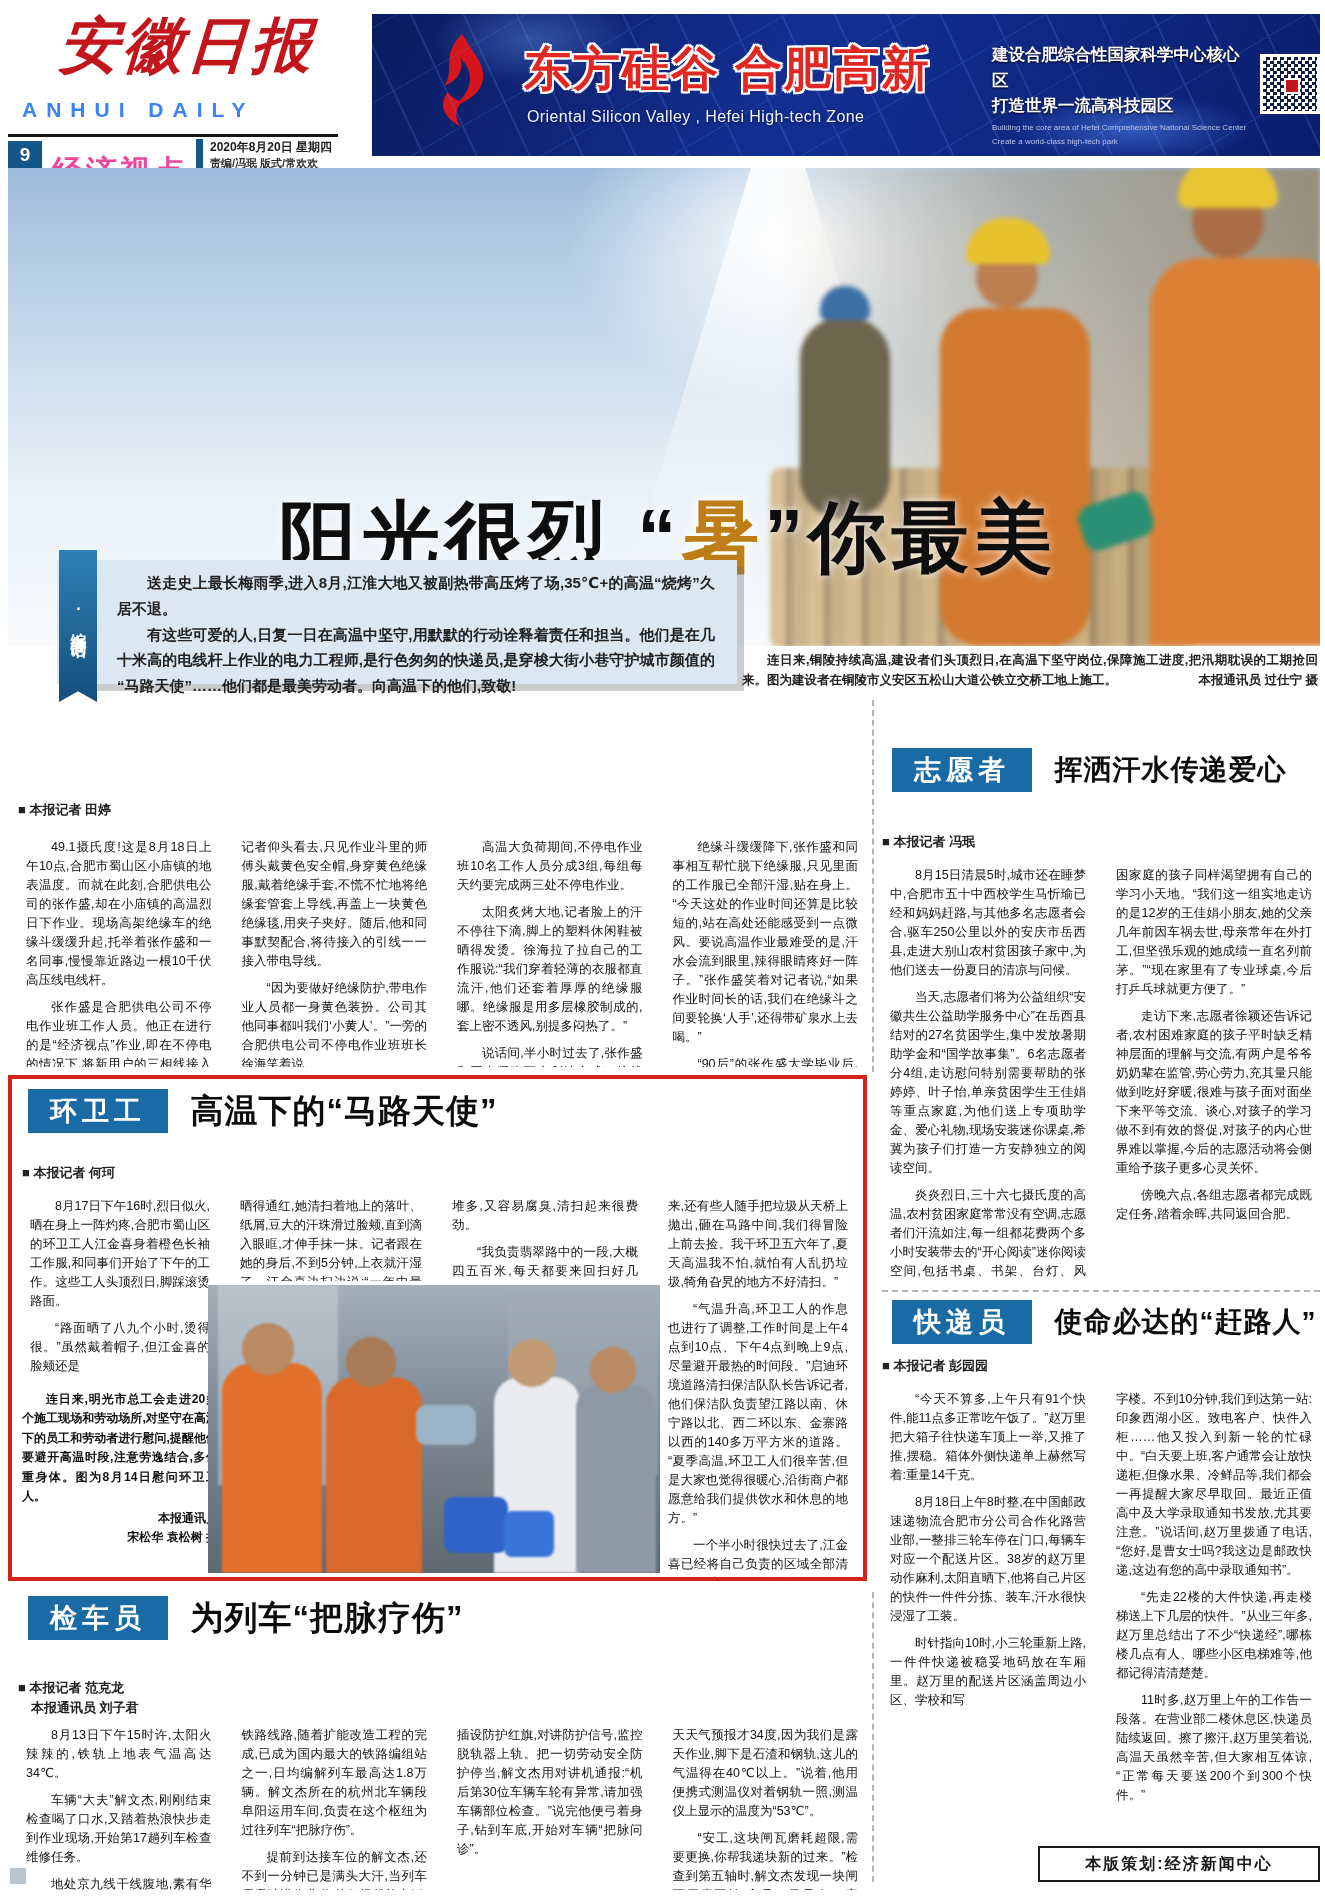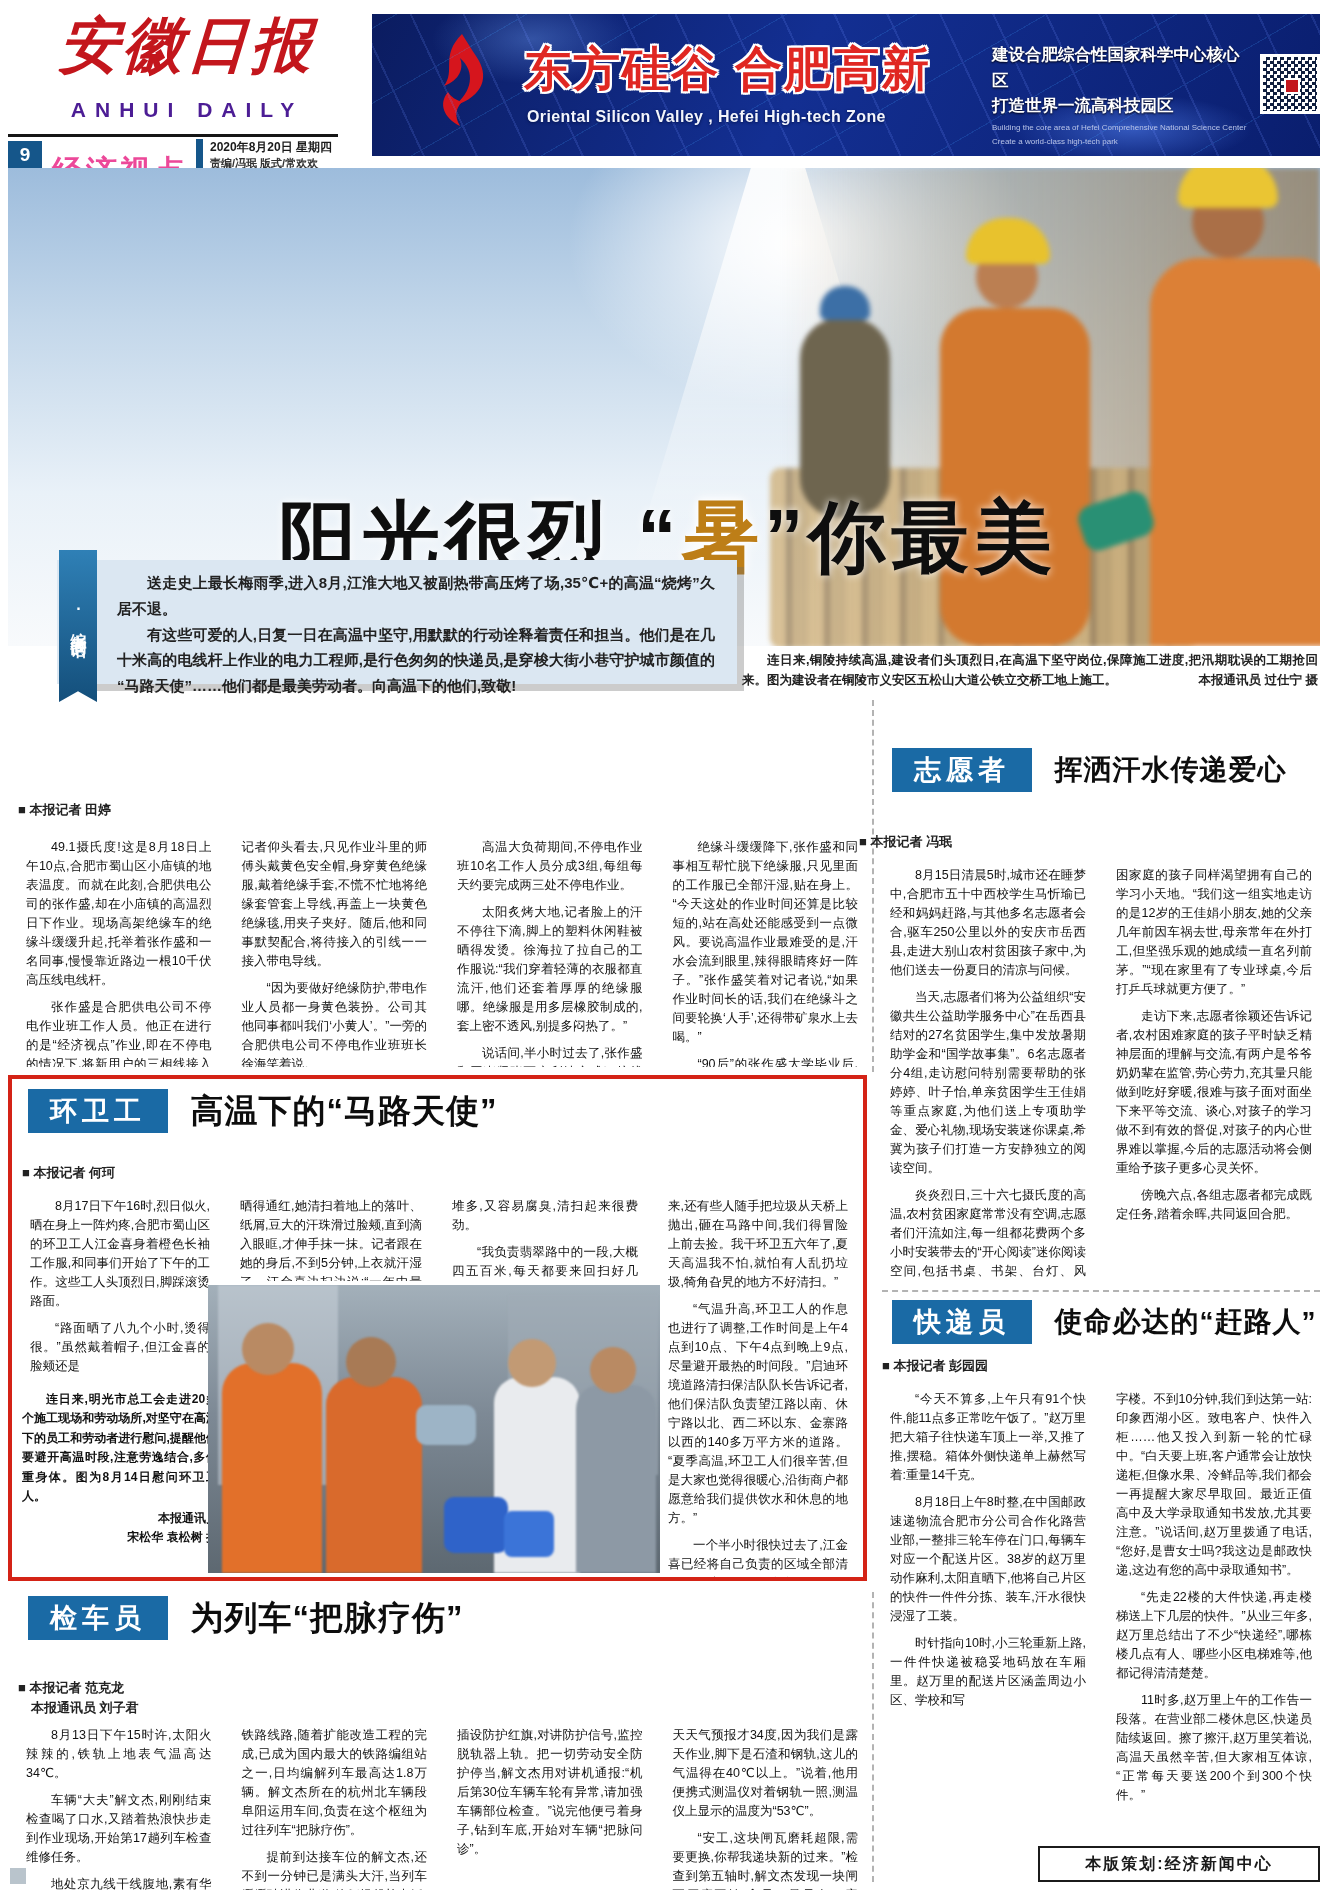--- a/index.html
+++ b/index.html
@@ -11,7 +11,7 @@
   .mh-title{left:22px;top:6px;width:330px;text-align:center;font-size:60px;font-weight:900;
             color:#c3161c;letter-spacing:4px;font-family:"DejaVu Serif","Liberation Serif",serif;
             font-style:italic;transform:skewX(-3deg)}
-  .mh-sub{left:22px;top:98px;width:330px;text-align:center;color:#4c1d95;font-size:21px;
+  .mh-sub{left:22px;top:98px;width:330px;text-align:left;color:#3b82f6;font-size:21px;
           letter-spacing:9px;font-weight:700}
   .mh-rule{left:8px;top:134px;width:330px;height:3px;background:#151515}
   .pagenum{left:8px;top:141px;width:34px;height:27px;background:#15568a;color:#fff;font-weight:800;

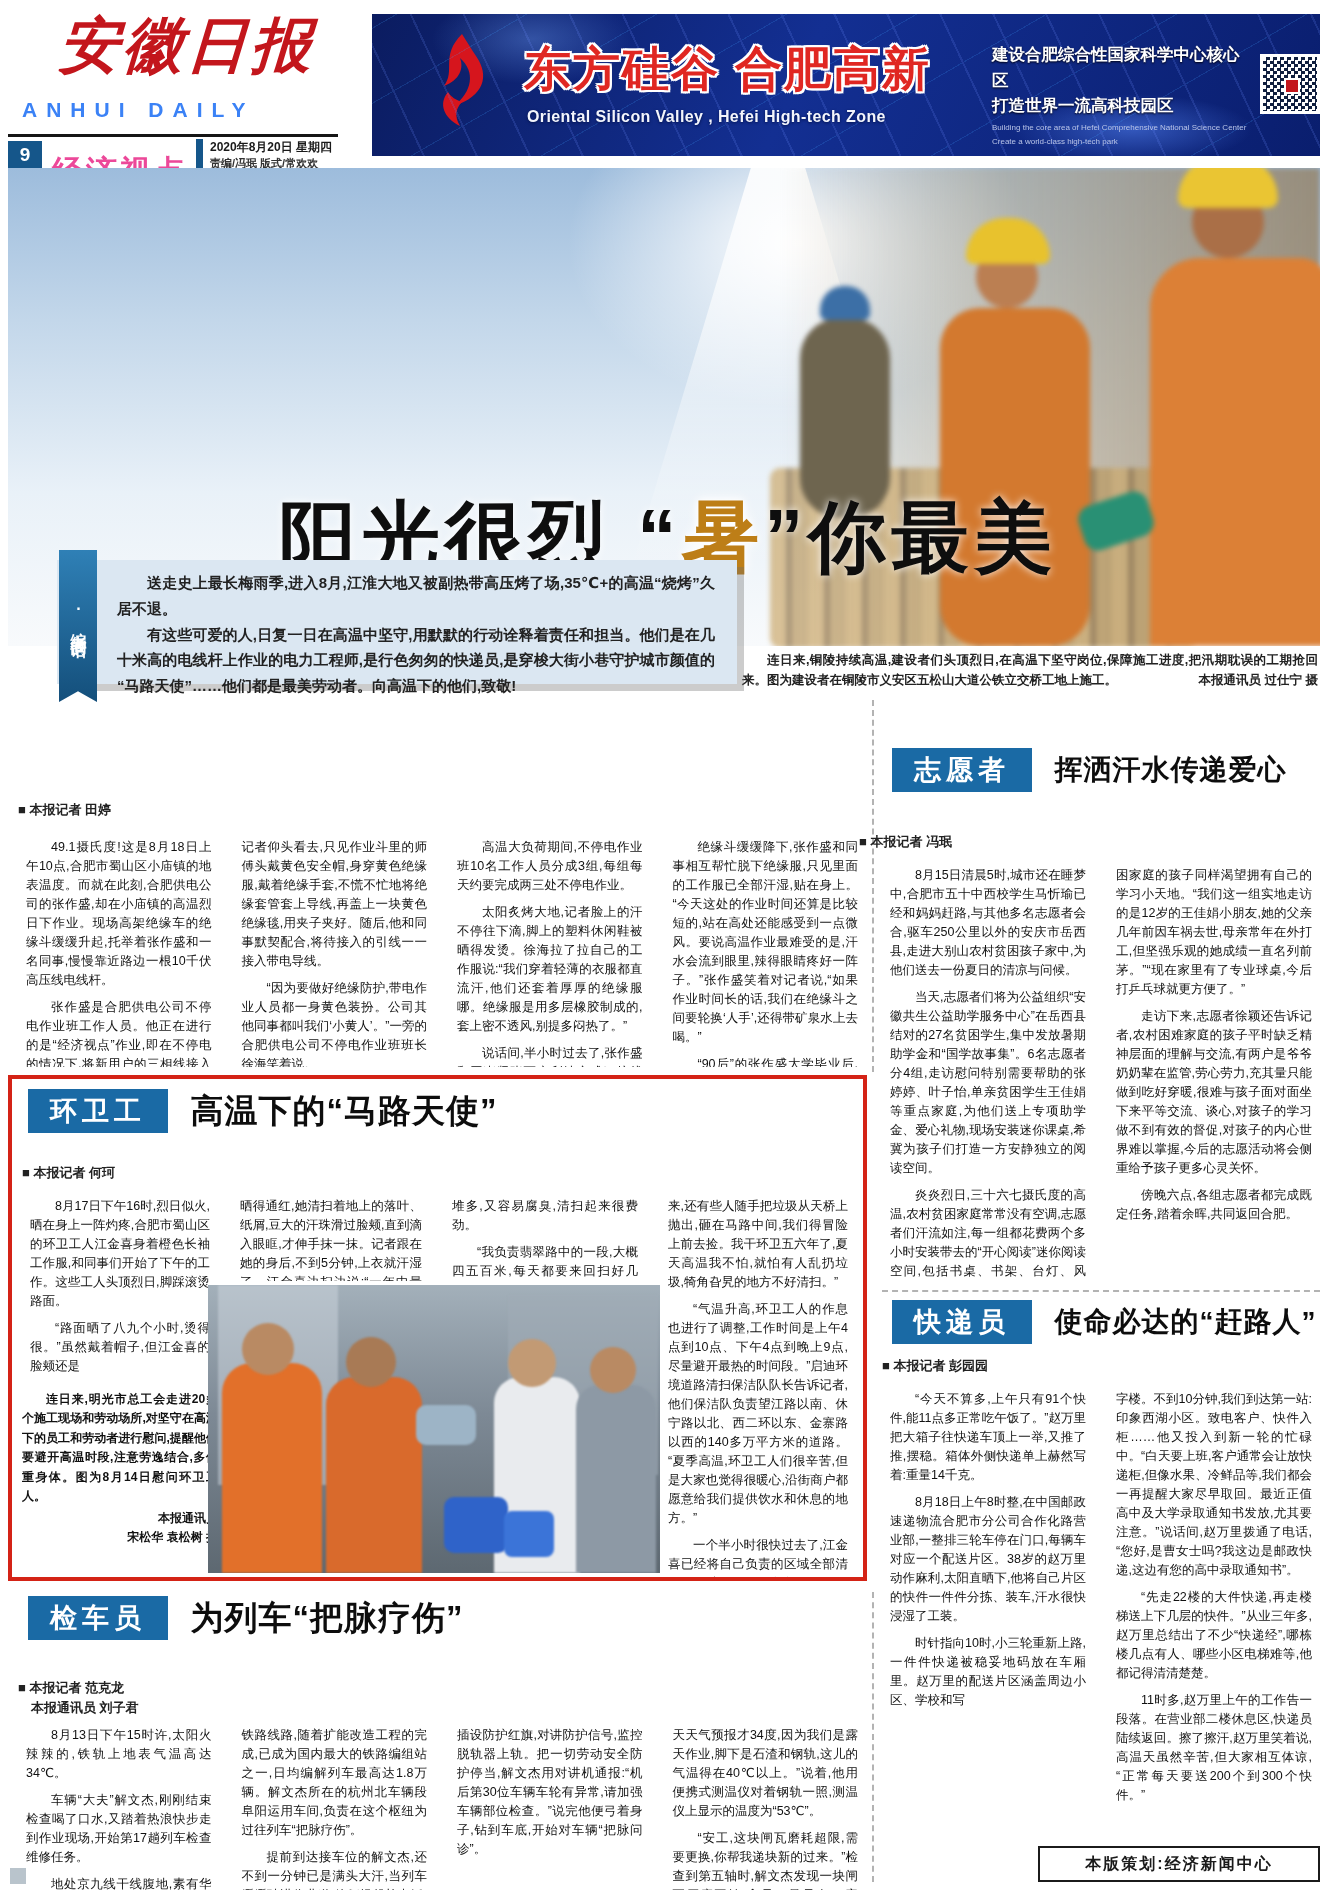--- a/index.html
+++ b/index.html
@@ -34,7 +34,7 @@
   .flame{left:38px;top:16px;width:100px;height:110px}
   .banner-title{left:152px;top:24px;font-size:47px;font-weight:900;color:#e02722;letter-spacing:2px;z-index:2;
      text-shadow:-2px 0 #fff,2px 0 #fff,0 -2px #fff,0 2px #fff,-2px -2px #fff,2px 2px #fff,-2px 2px #fff,2px -2px #fff}
-  .banner-en{left:155px;top:94px;font-size:16px;font-weight:700;color:#f3f5fc;letter-spacing:.4px;
+  .banner-en{left:155px;top:94px;font-size:16px;font-weight:400;color:#f3f5fc;letter-spacing:.4px;
              text-shadow:0 1px 3px #00124d;z-index:2}
   .banner-right{left:620px;top:28px;width:256px;color:#fff;z-index:2}
   .br-big{font-size:16.5px;font-weight:800;line-height:1.55;text-shadow:0 1px 2px #001}

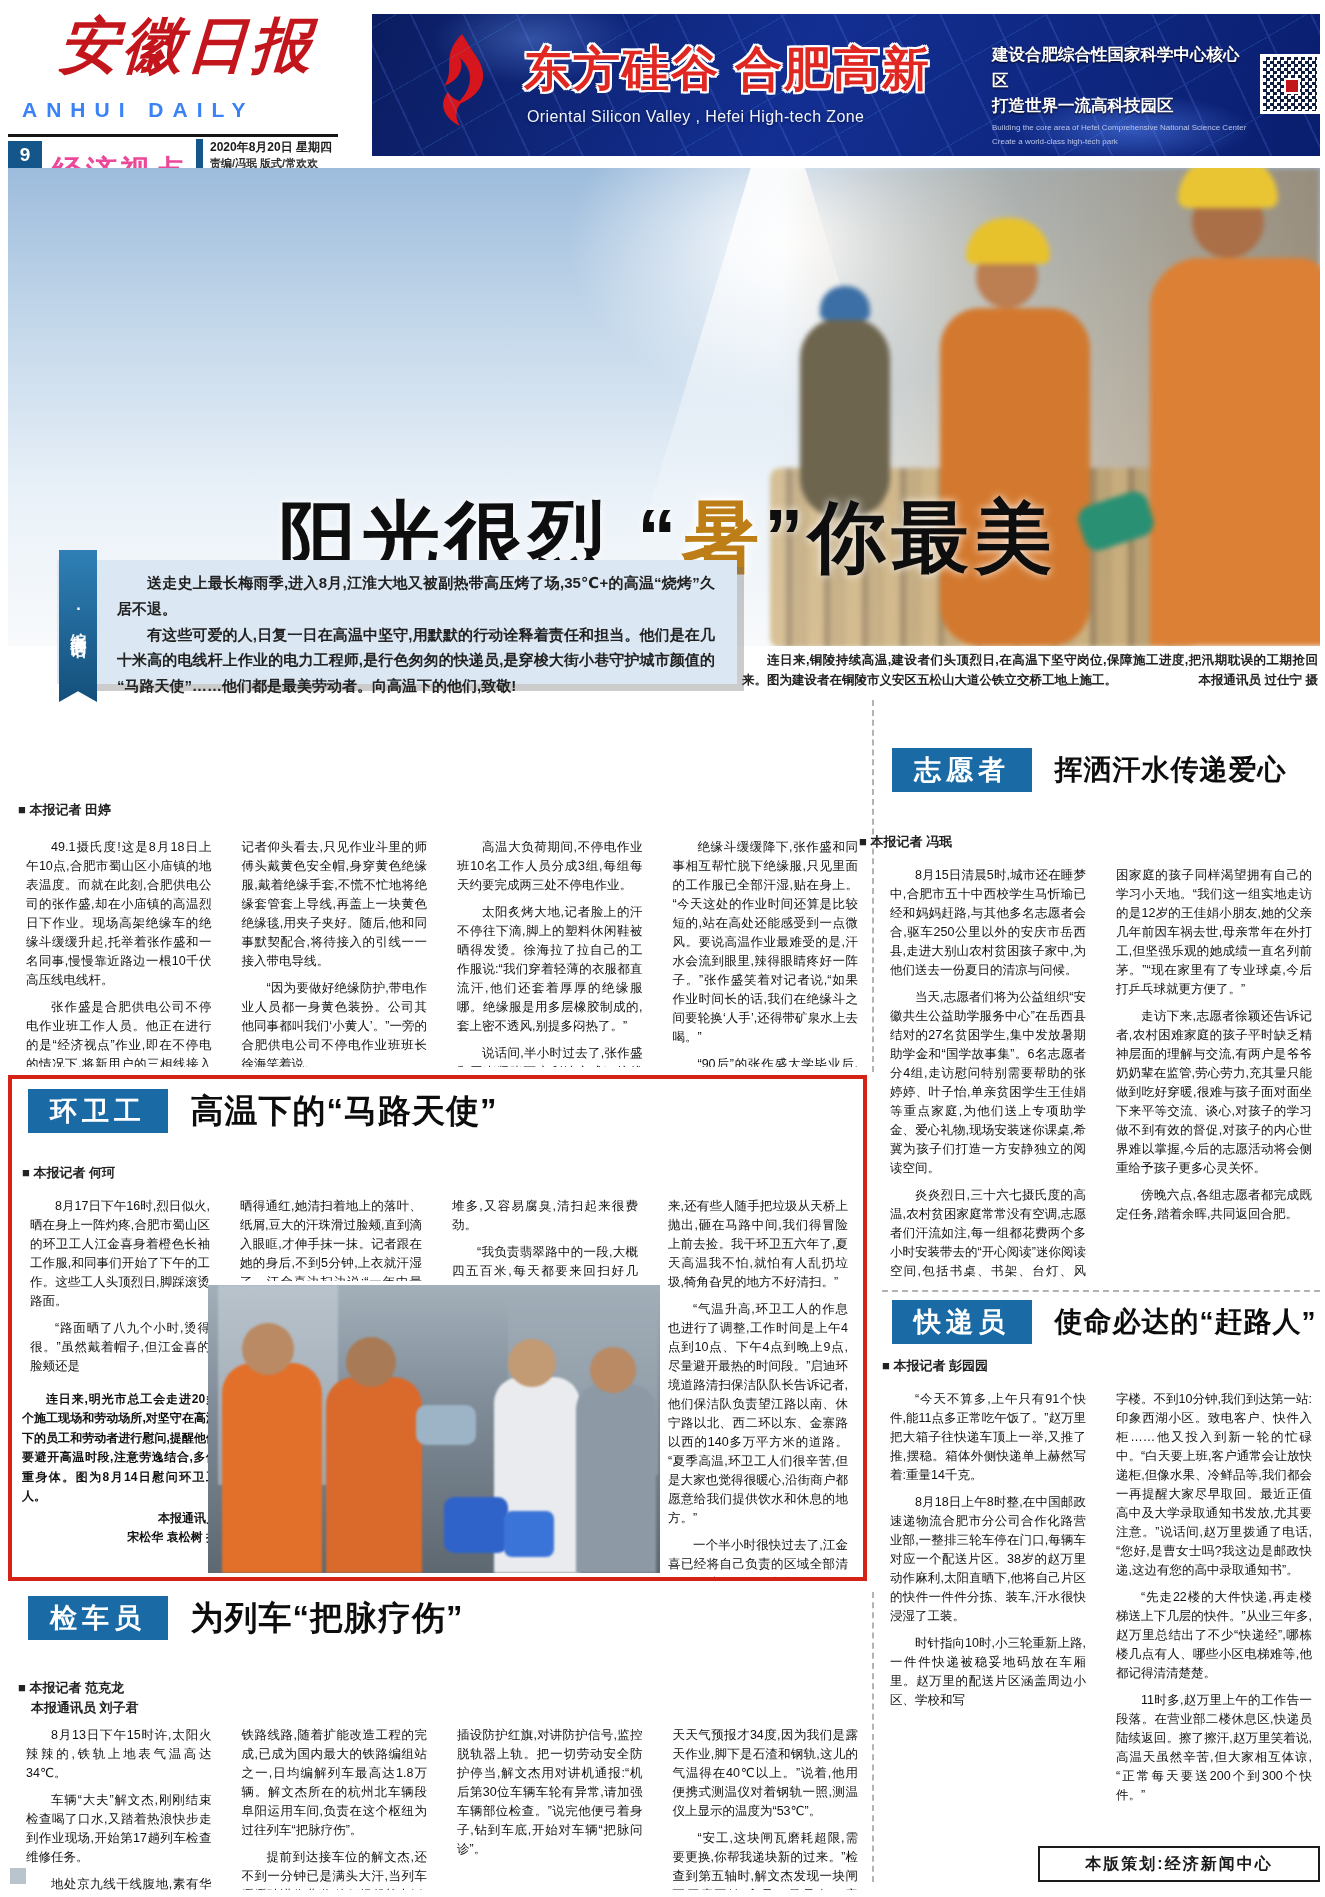--- a/index.html
+++ b/index.html
@@ -203,7 +203,7 @@
     <span class="art-tag">志愿者</span>
     <span class="art-title sm">挥洒汗水传递爱心</span>
   </div>
-  <div class="abs byline" style="left:859px;top:832px">■ 本报记者 冯珉</div>
+  <div class="abs byline" style="left:882px;top:832px">■ 本报记者 冯珉</div>
   <div class="abs cols" style="left:882px;top:858px;width:438px;height:424px">
     <div class="col">
         <p>8月15日清晨5时,城市还在睡梦中,合肥市五十中西校学生马忻瑜已经和妈妈赶路,与其他多名志愿者会合,驱车250公里以外的安庆市岳西县,走进大别山农村贫困孩子家中,为他们送去一份夏日的清凉与问候。</p>

